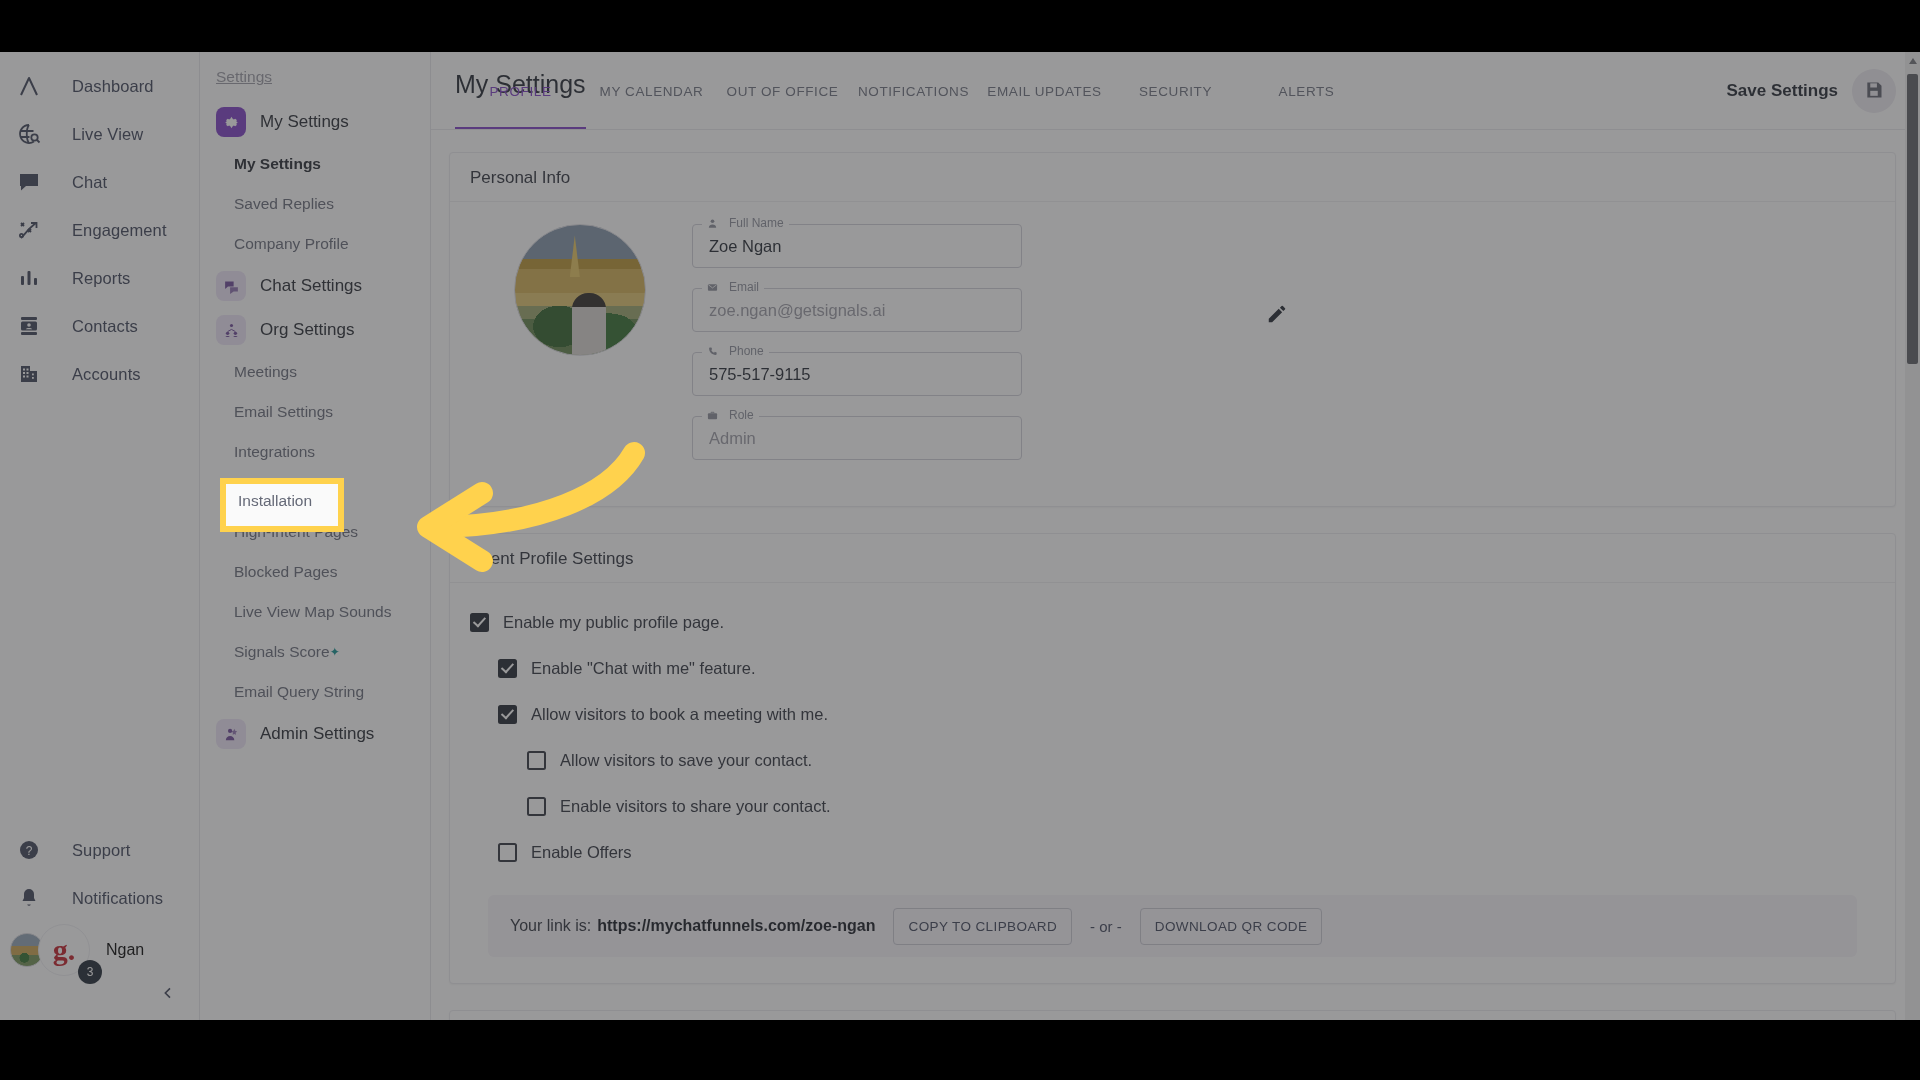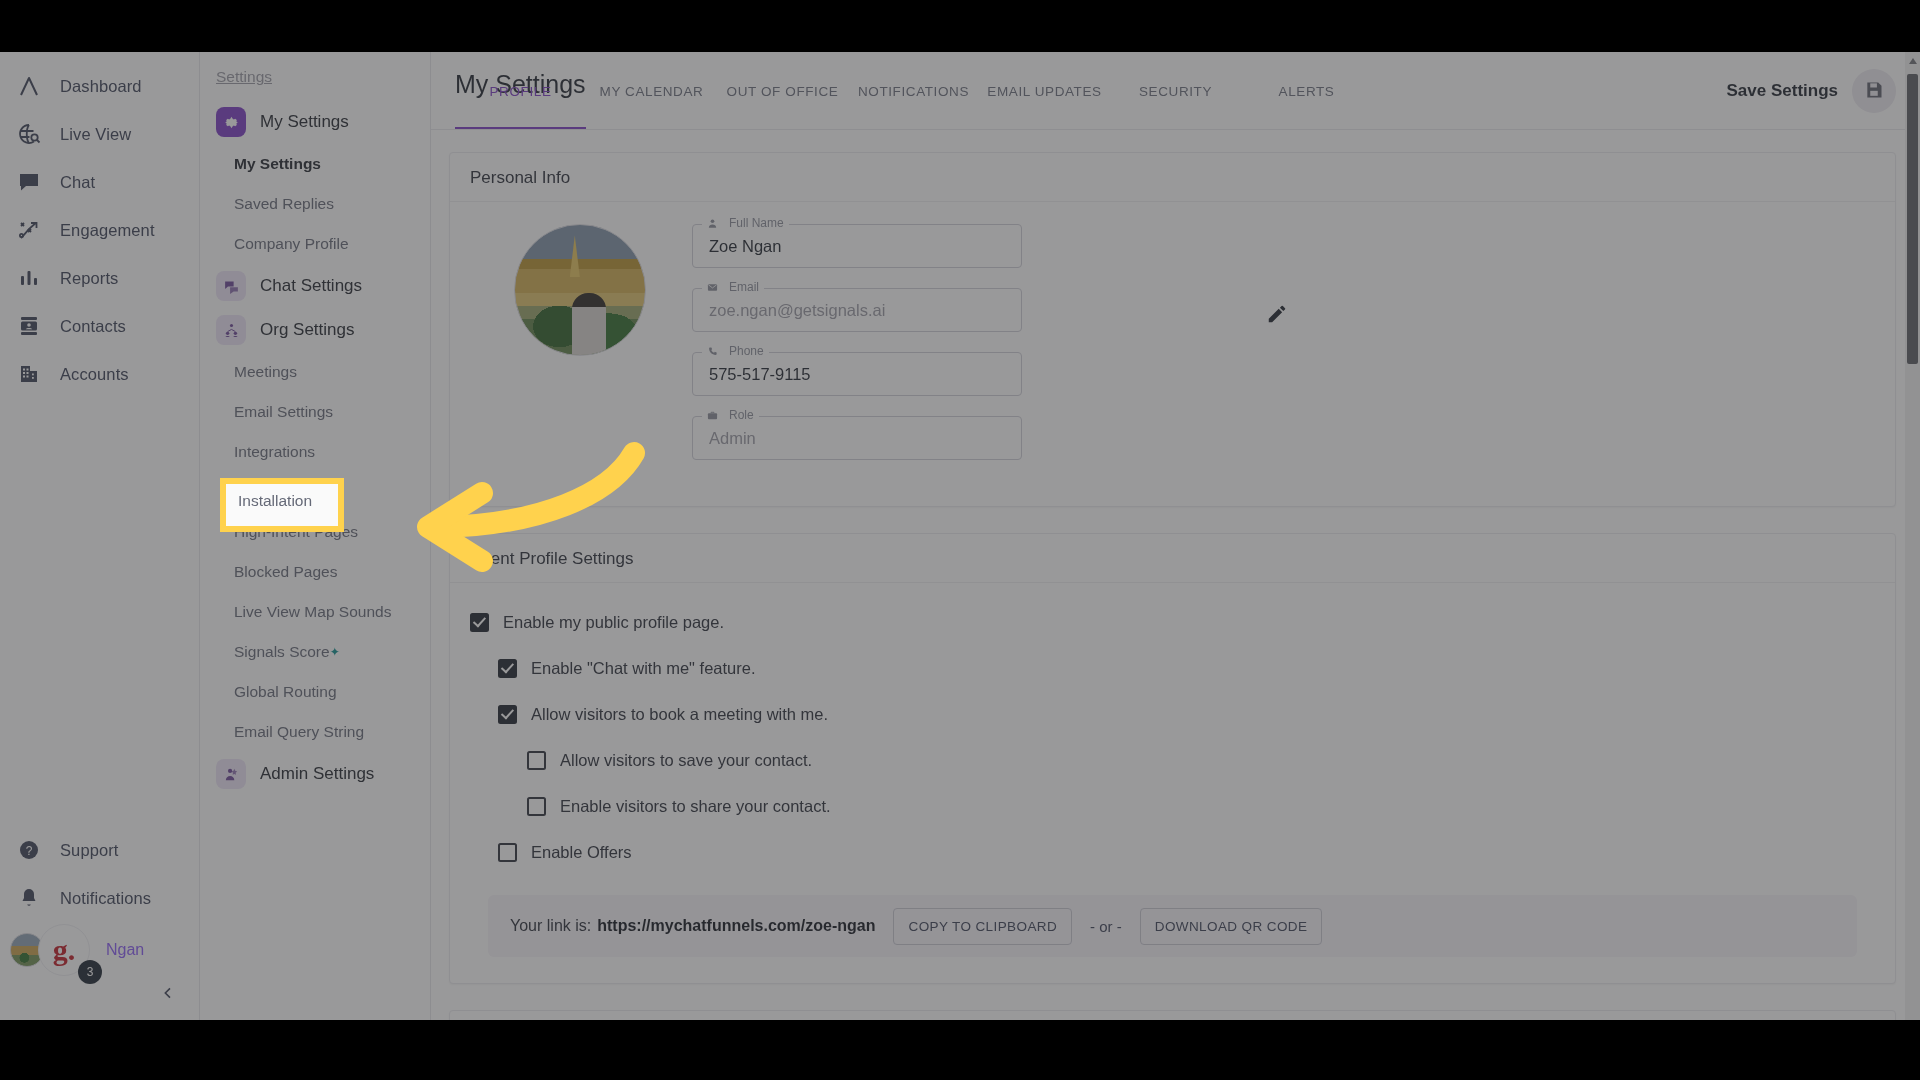--- a/index.html
+++ b/index.html
@@ -40,7 +40,7 @@
   .rail-items { padding-top: 10px; }
   .rail-item {
     display: flex; align-items: center;
-    height: 48px; padding-left: 16px; gap: 18px;
+    height: 48px; padding-left: 16px; gap: 30px;
     cursor: pointer;
   }
   .rail-ico {

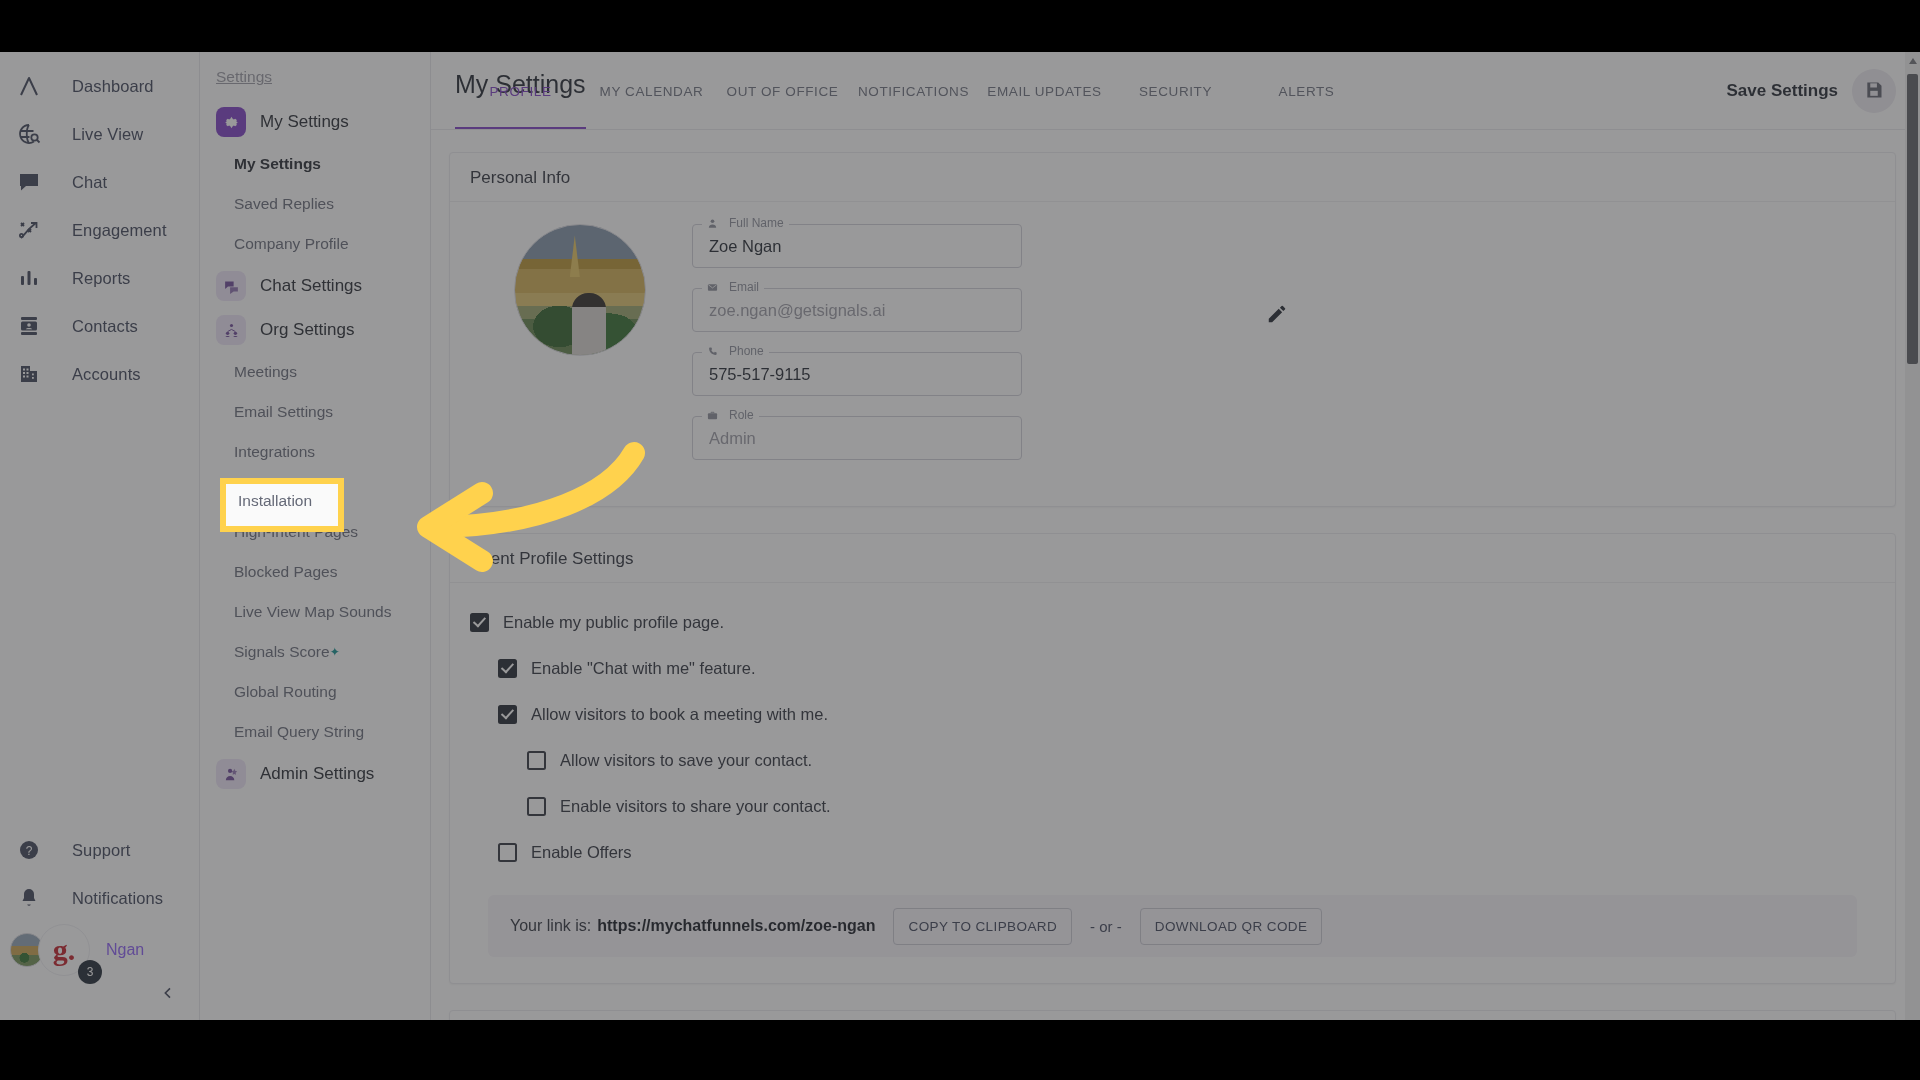--- a/index.html
+++ b/index.html
@@ -487,7 +487,6 @@
         <span>Signals Score</span>
           <span class="star">✦</span>
       </div>
-      <div class="sub-item">Global Routing</div>
       <div class="sub-item">Email Query String</div>
 
       <div class="grp">

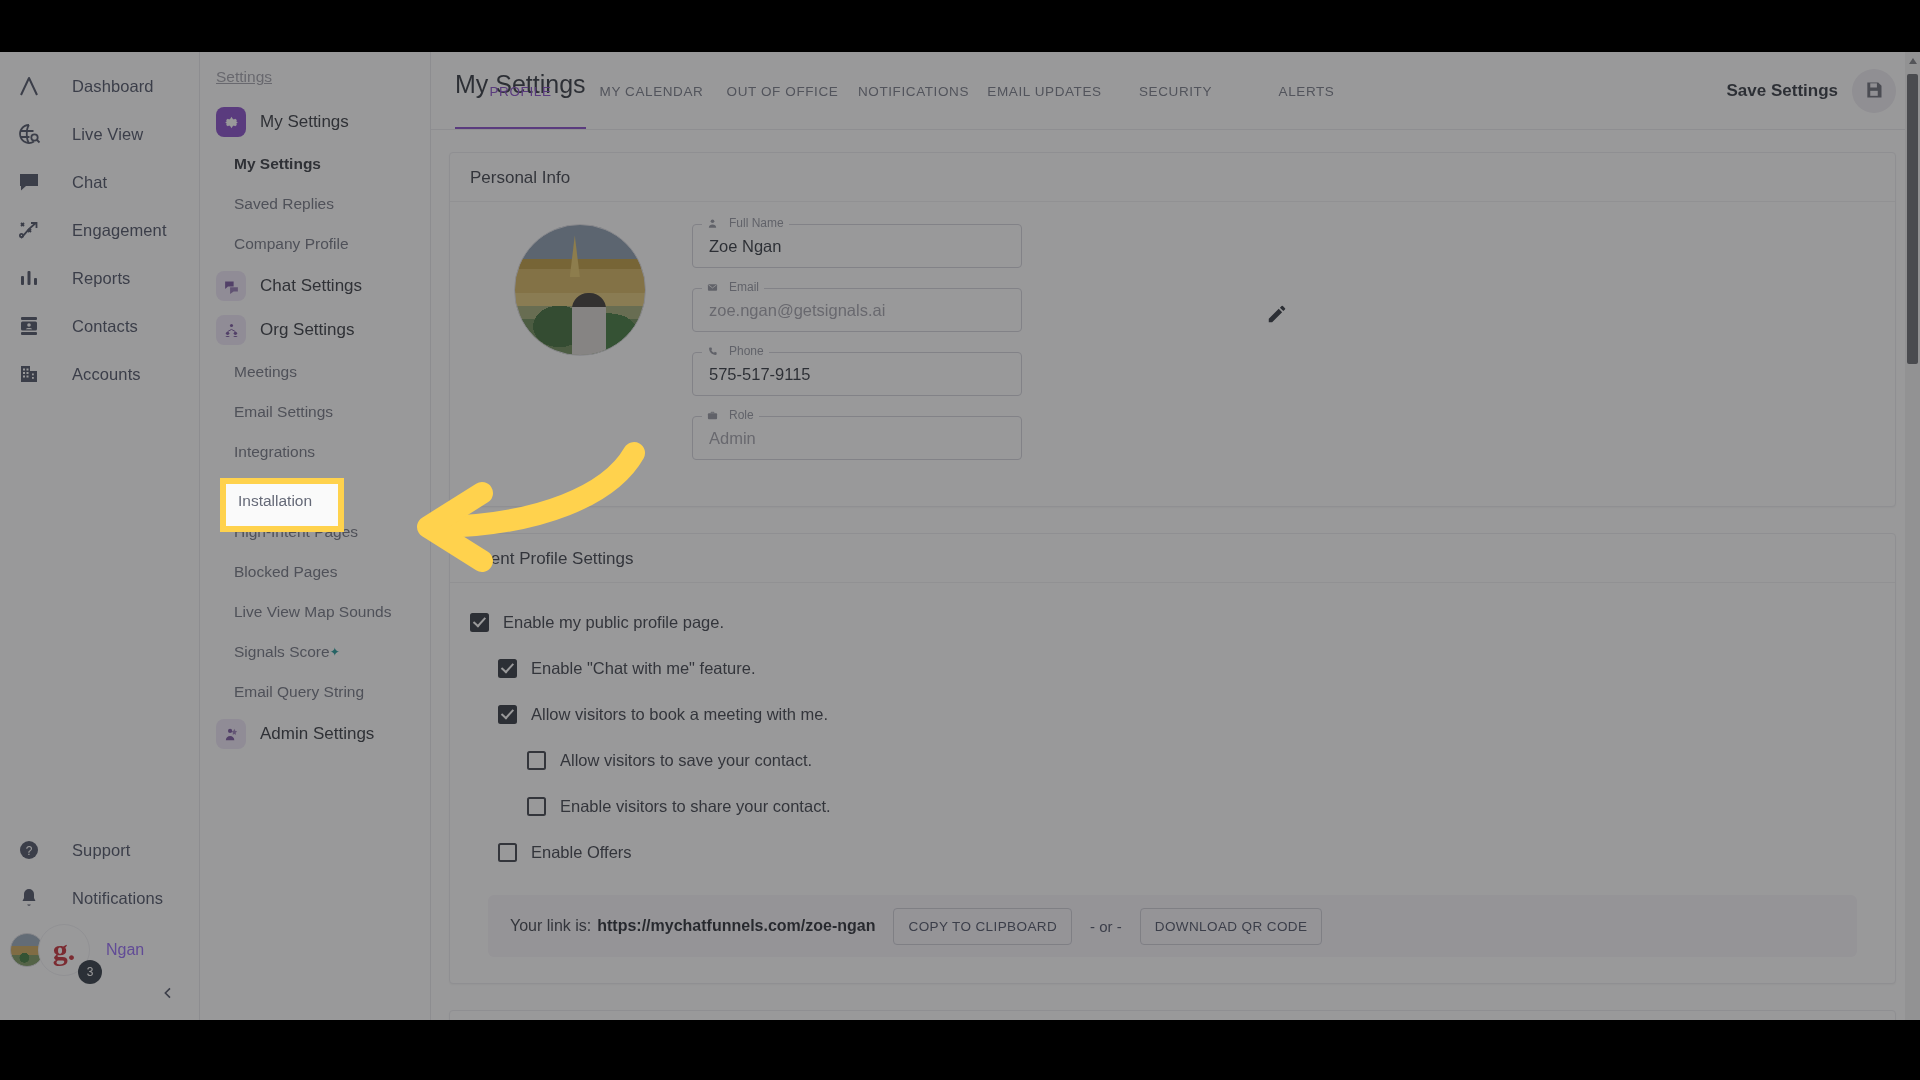--- a/index.html
+++ b/index.html
@@ -82,7 +82,7 @@
     z-index: 3;
   }
   .avatar-name {
-    font-size: 16px; color: #8b5cf6; margin-left: 52px; z-index: 0;
+    font-size: 16px; color: #000000; margin-left: 52px; z-index: 0;
   }
   .collapse-row {
     display: flex; justify-content: flex-end; padding-right: 24px; height: 34px;

